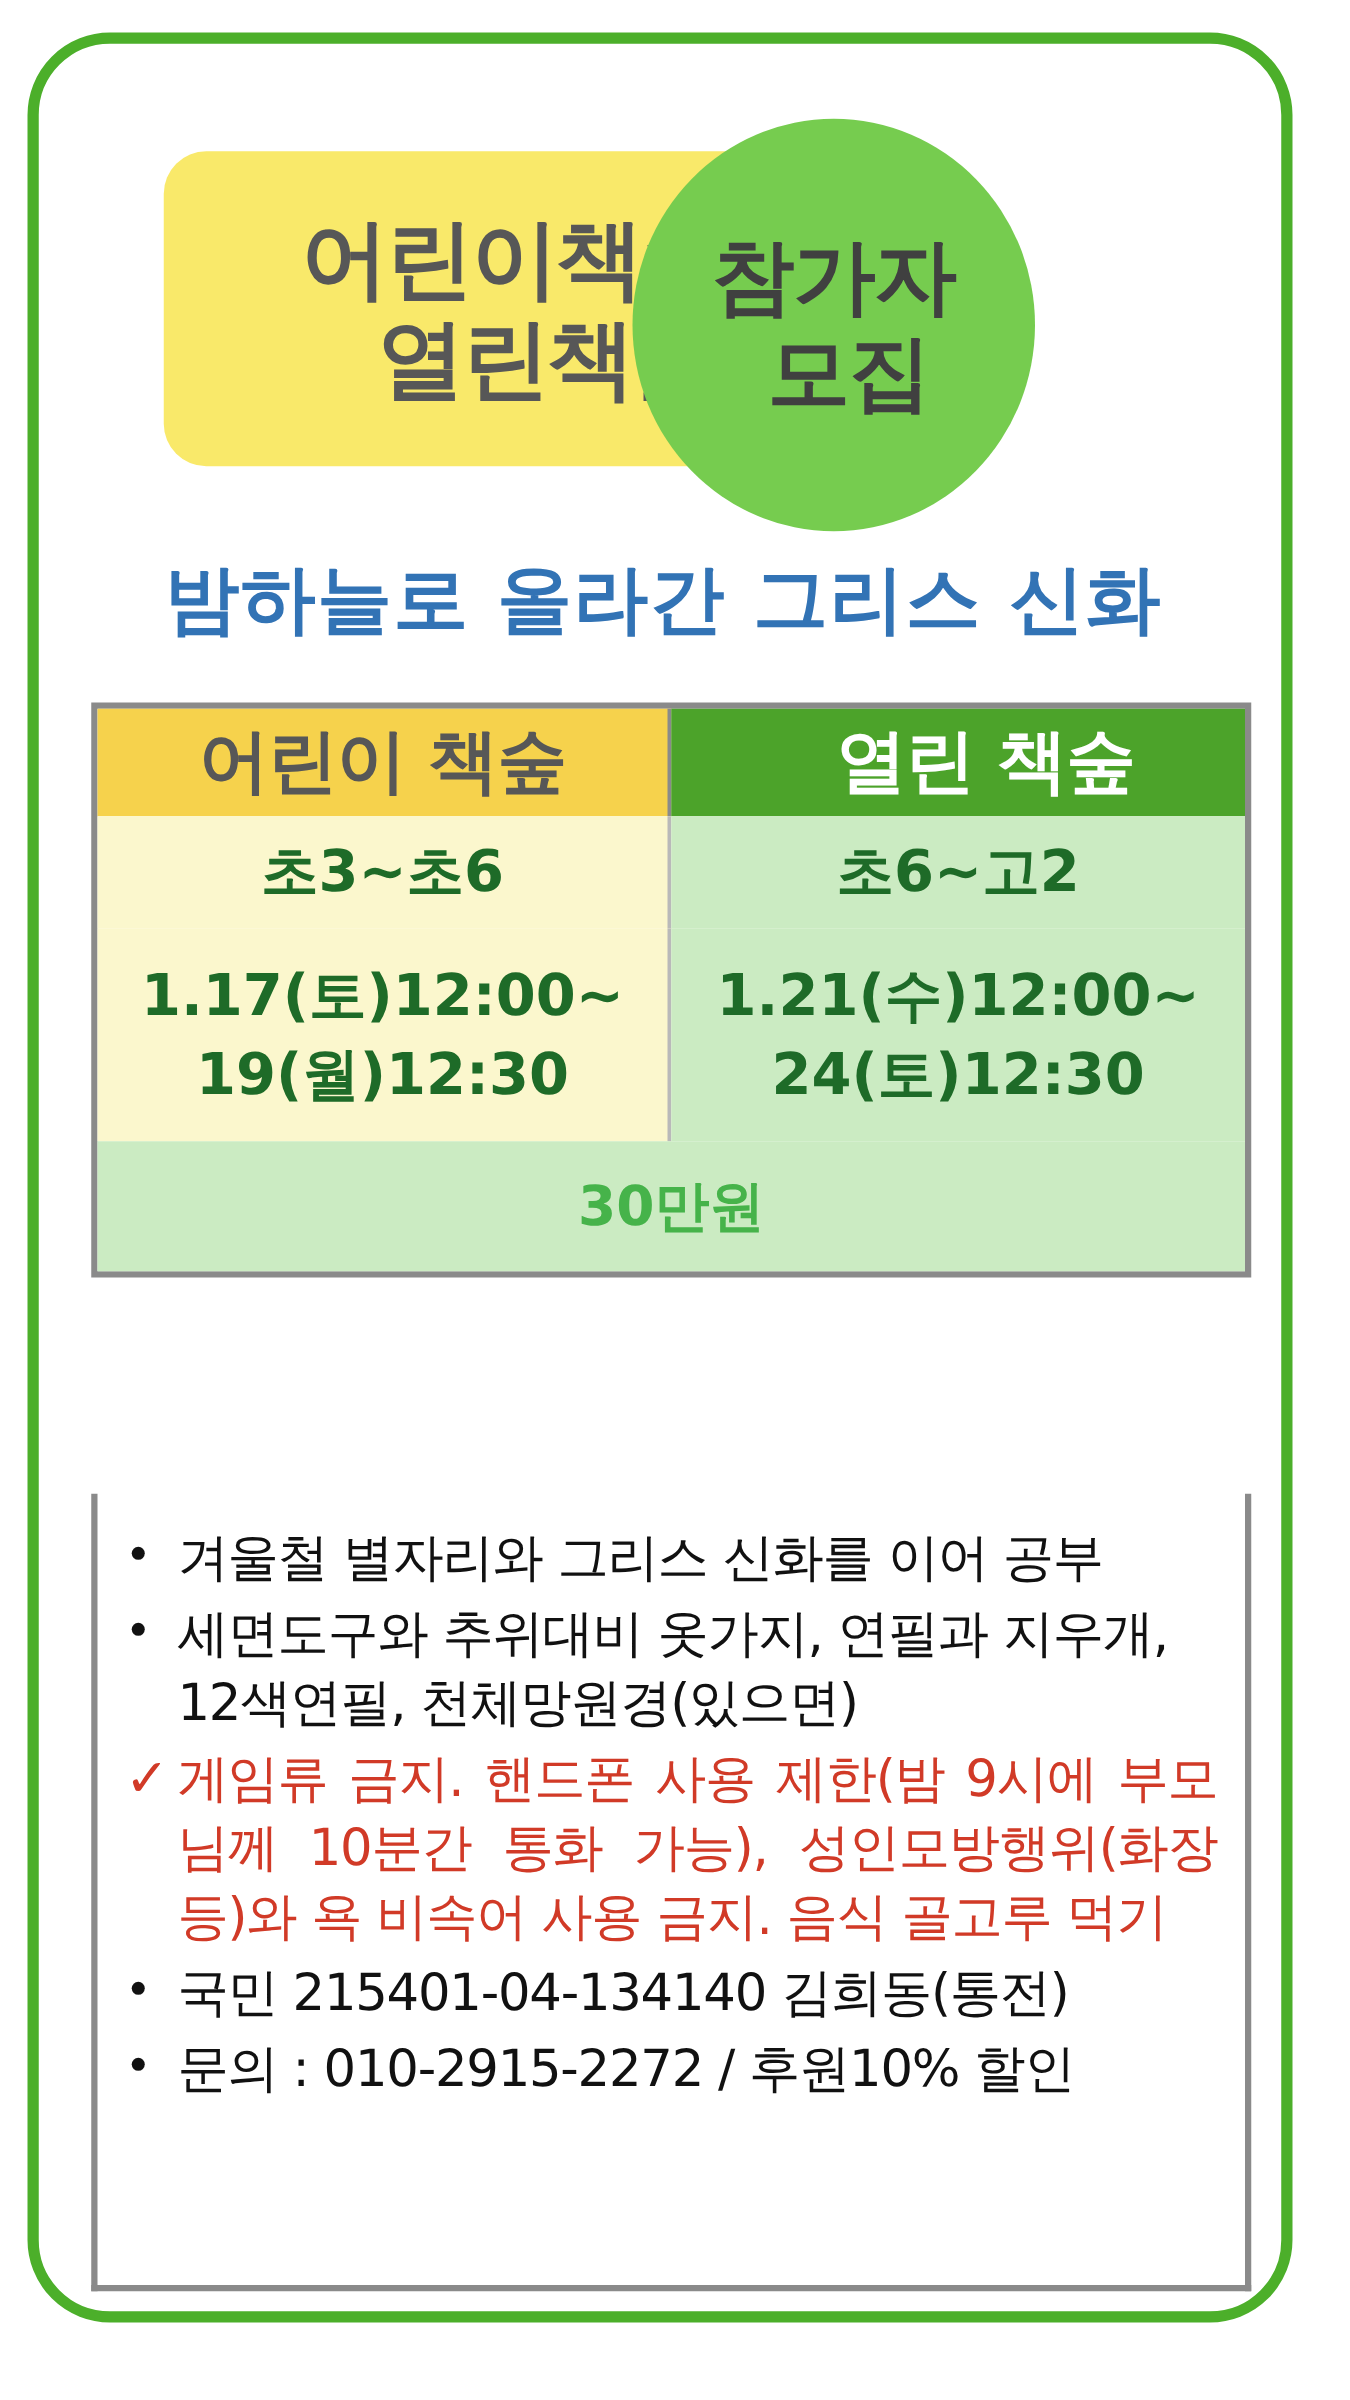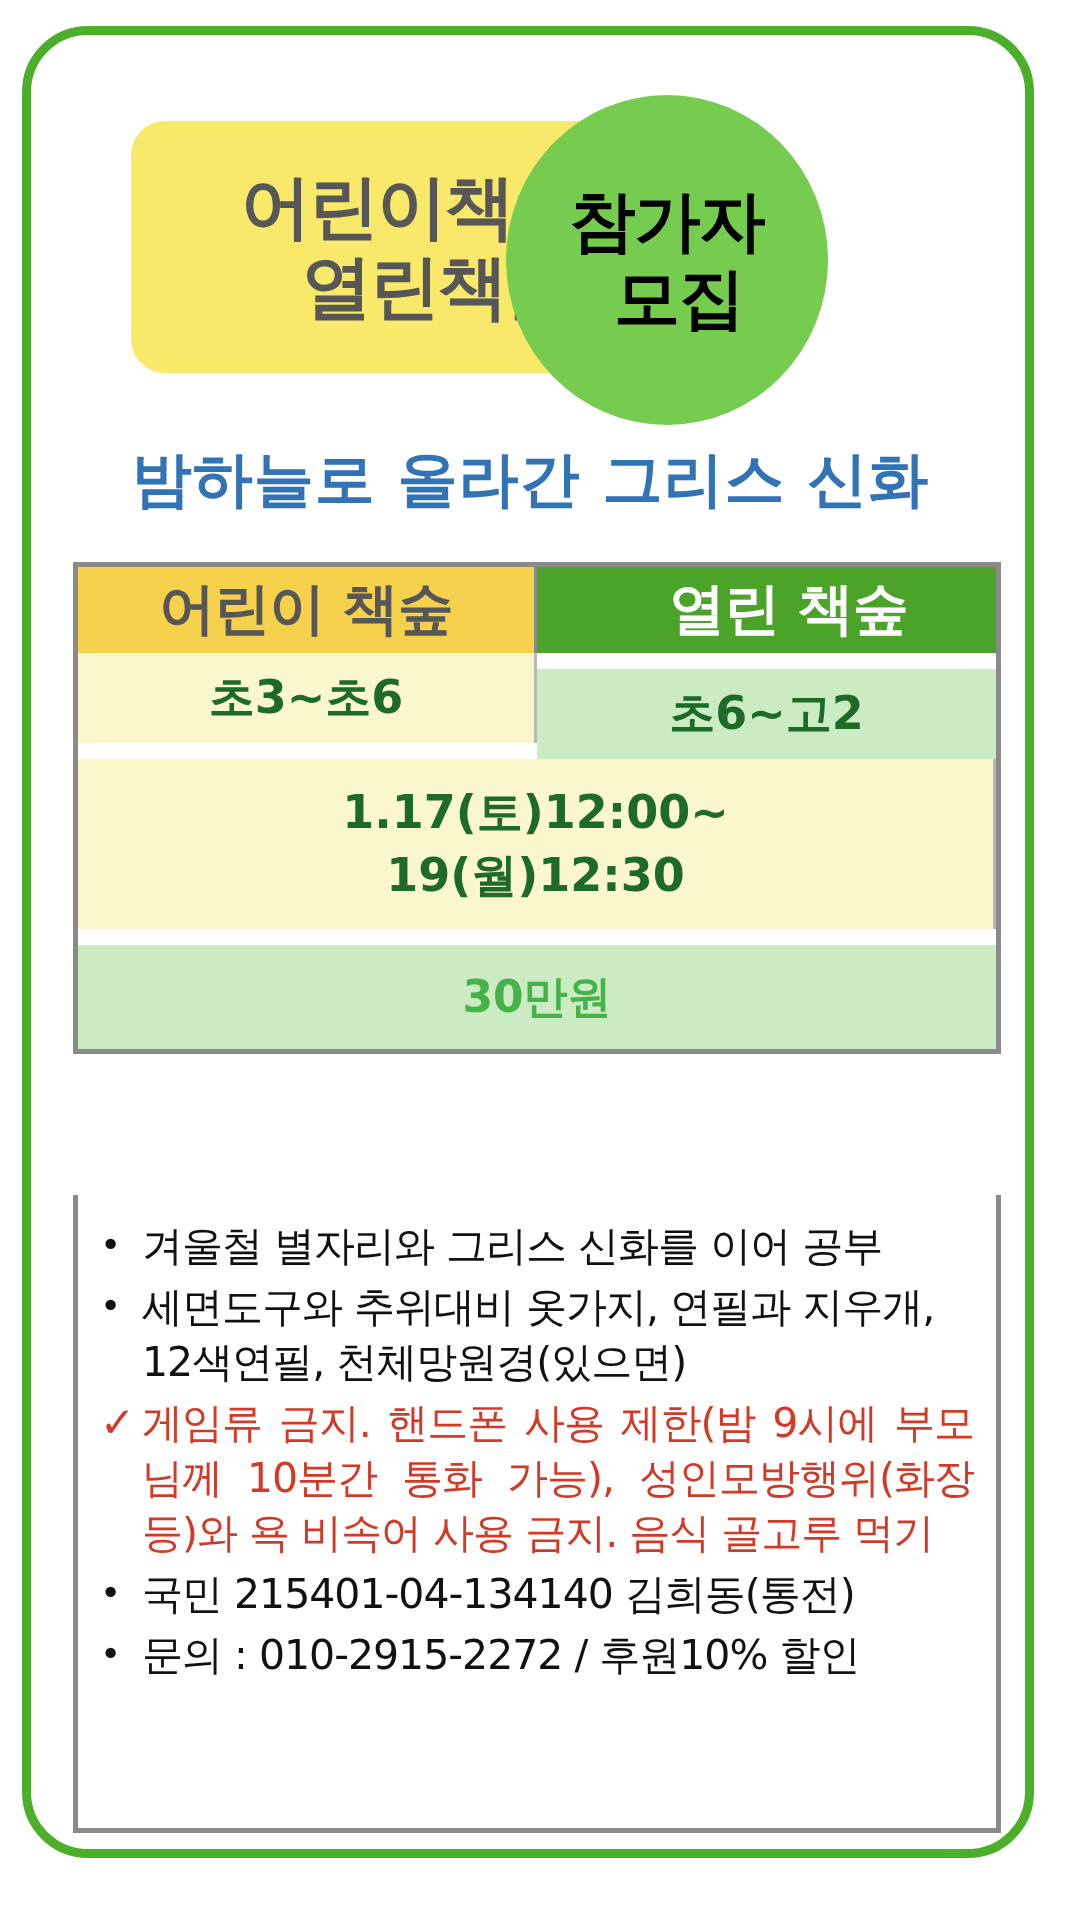--- a/index.html
+++ b/index.html
@@ -87,7 +87,7 @@
     font-family: "DejaVu Sans", sans-serif;
     font-size: 66px;
     font-weight: 700;
-    color: #000000;
+    color: #404040;
     letter-spacing: -1px;
     line-height: 1.08;
     white-space: nowrap;

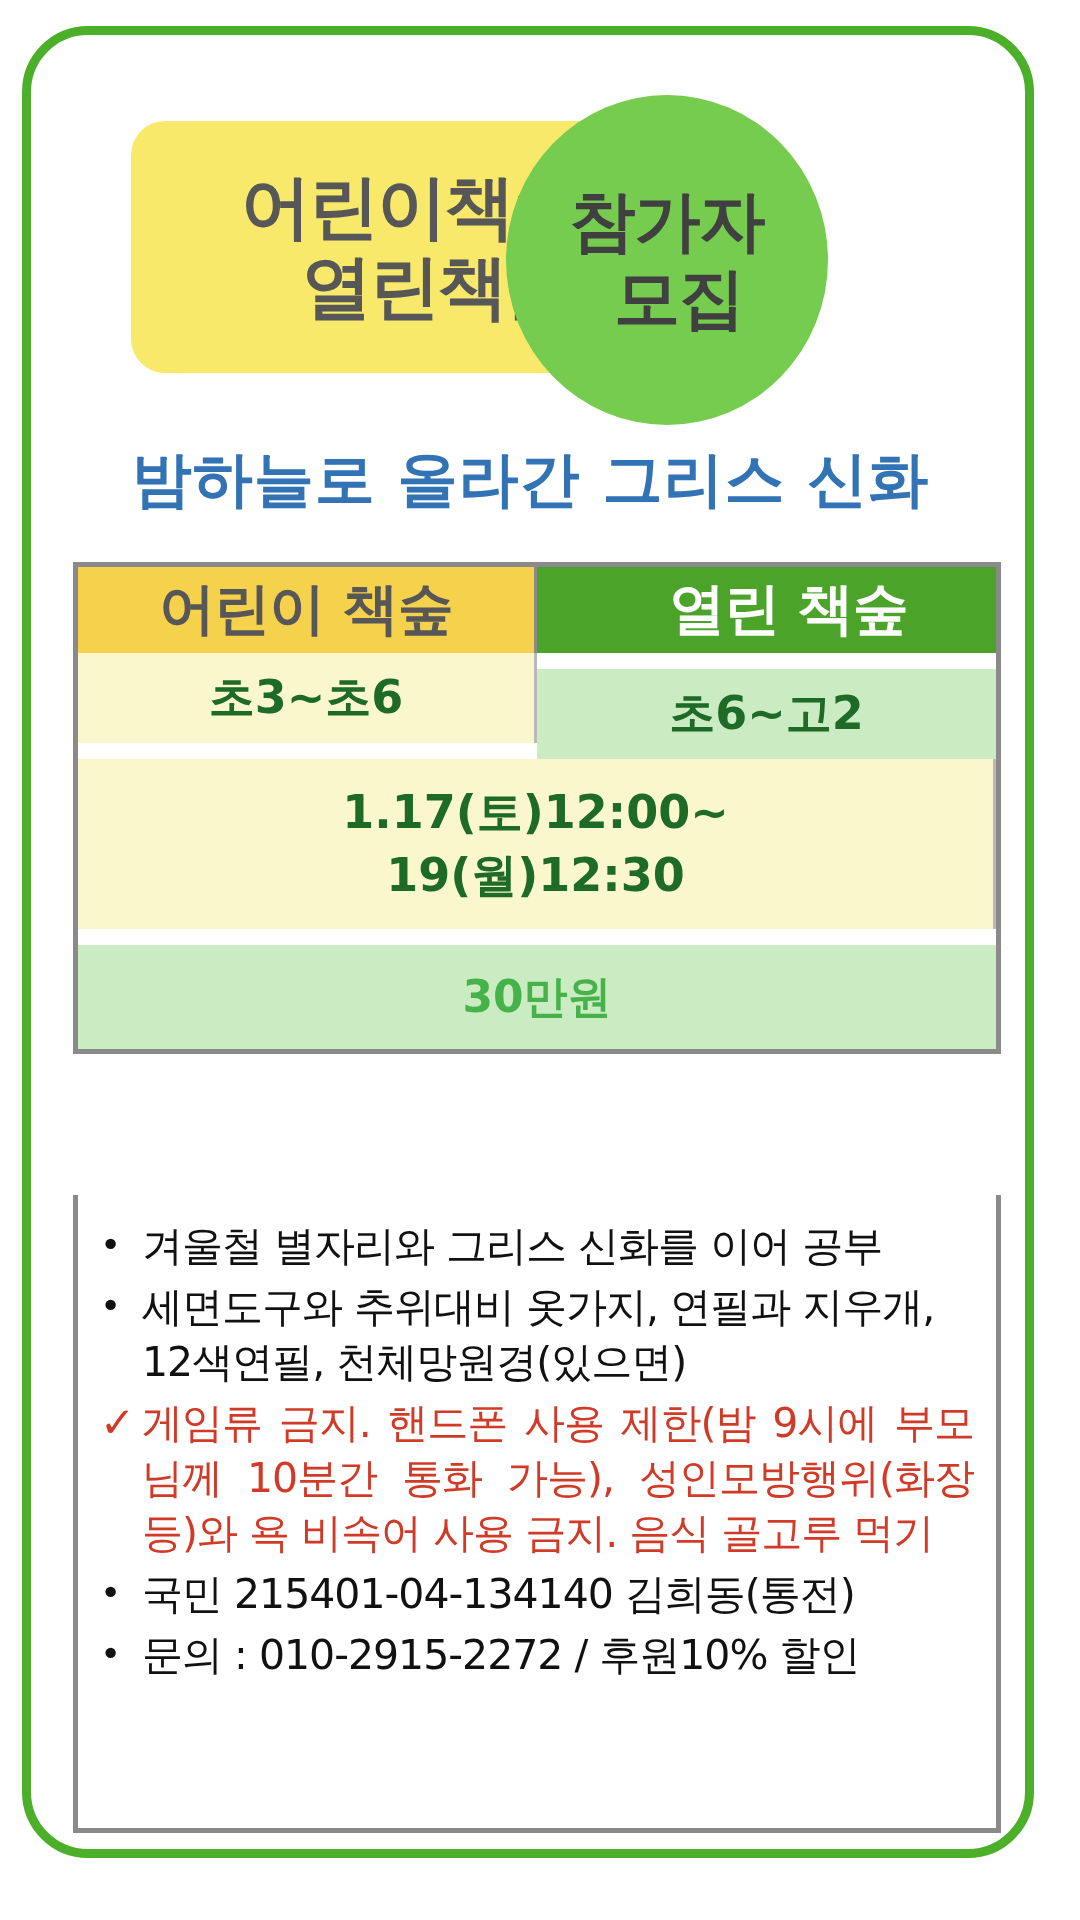--- a/index.html
+++ b/index.html
@@ -157,7 +157,7 @@
 
   .body-row .table-cell { padding: 12px 6px; }
   .body-row .table-cell.left  { background: #FBF7CD; }
-  .body-row .table-cell.right { background: #CBEBC2; margin-top: 16px; }
+  .body-row .table-cell.right { background: #CBEBC2; }
 
   .grade-row .table-cell {
     height: 90px;

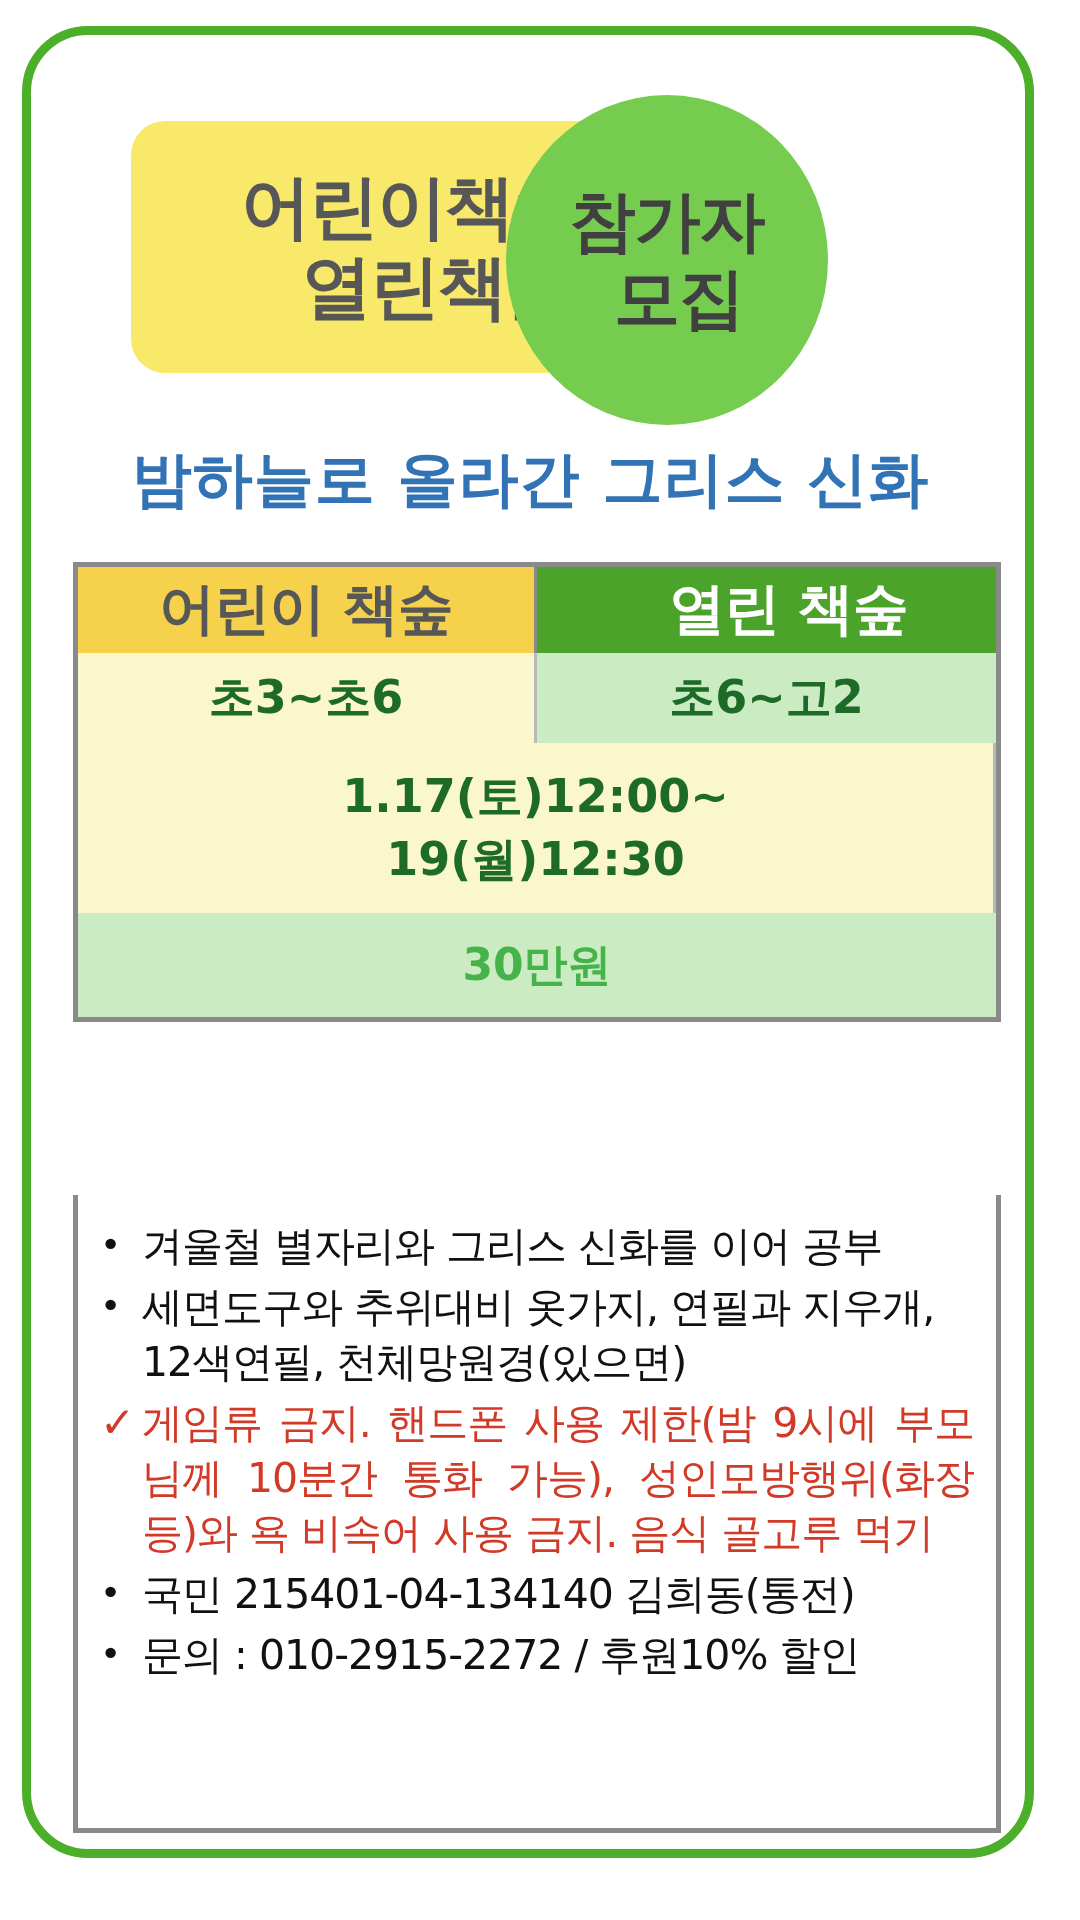--- a/index.html
+++ b/index.html
@@ -259,6 +259,10 @@
         <span class="cell-line">1.17(토)12:00~</span>
         <span class="cell-line">19(월)12:30</span>
       </div>
+      <div class="table-cell right">
+        <span class="cell-line">1.21(수)12:00~</span>
+        <span class="cell-line">24(토)12:30</span>
+      </div>
     </div>
 
     <div class="table-row body-row price-row">

